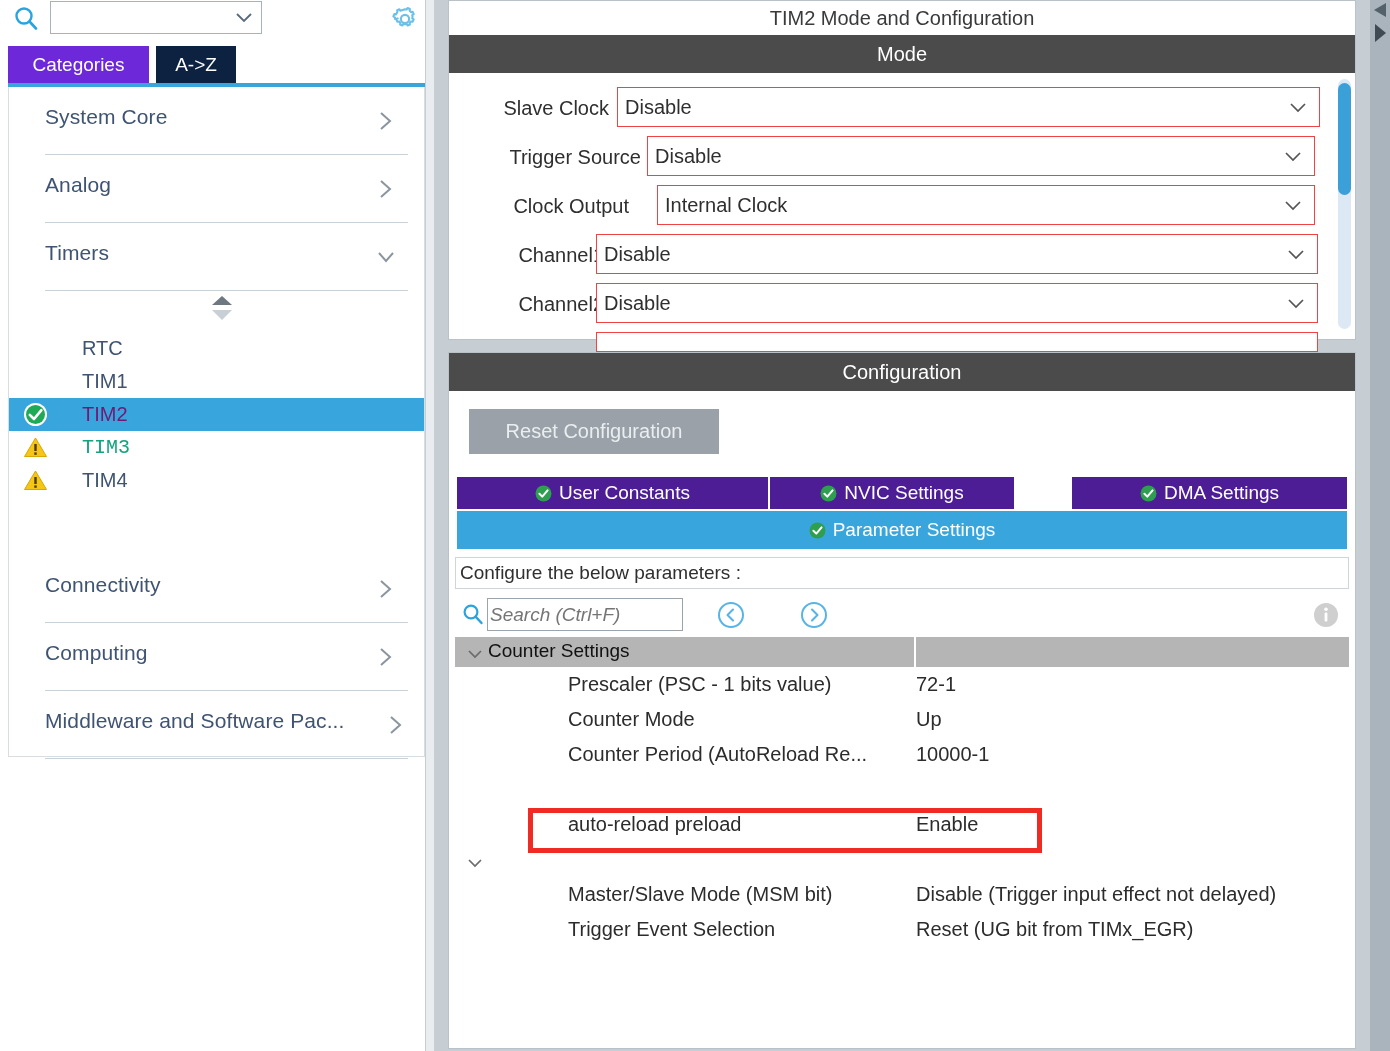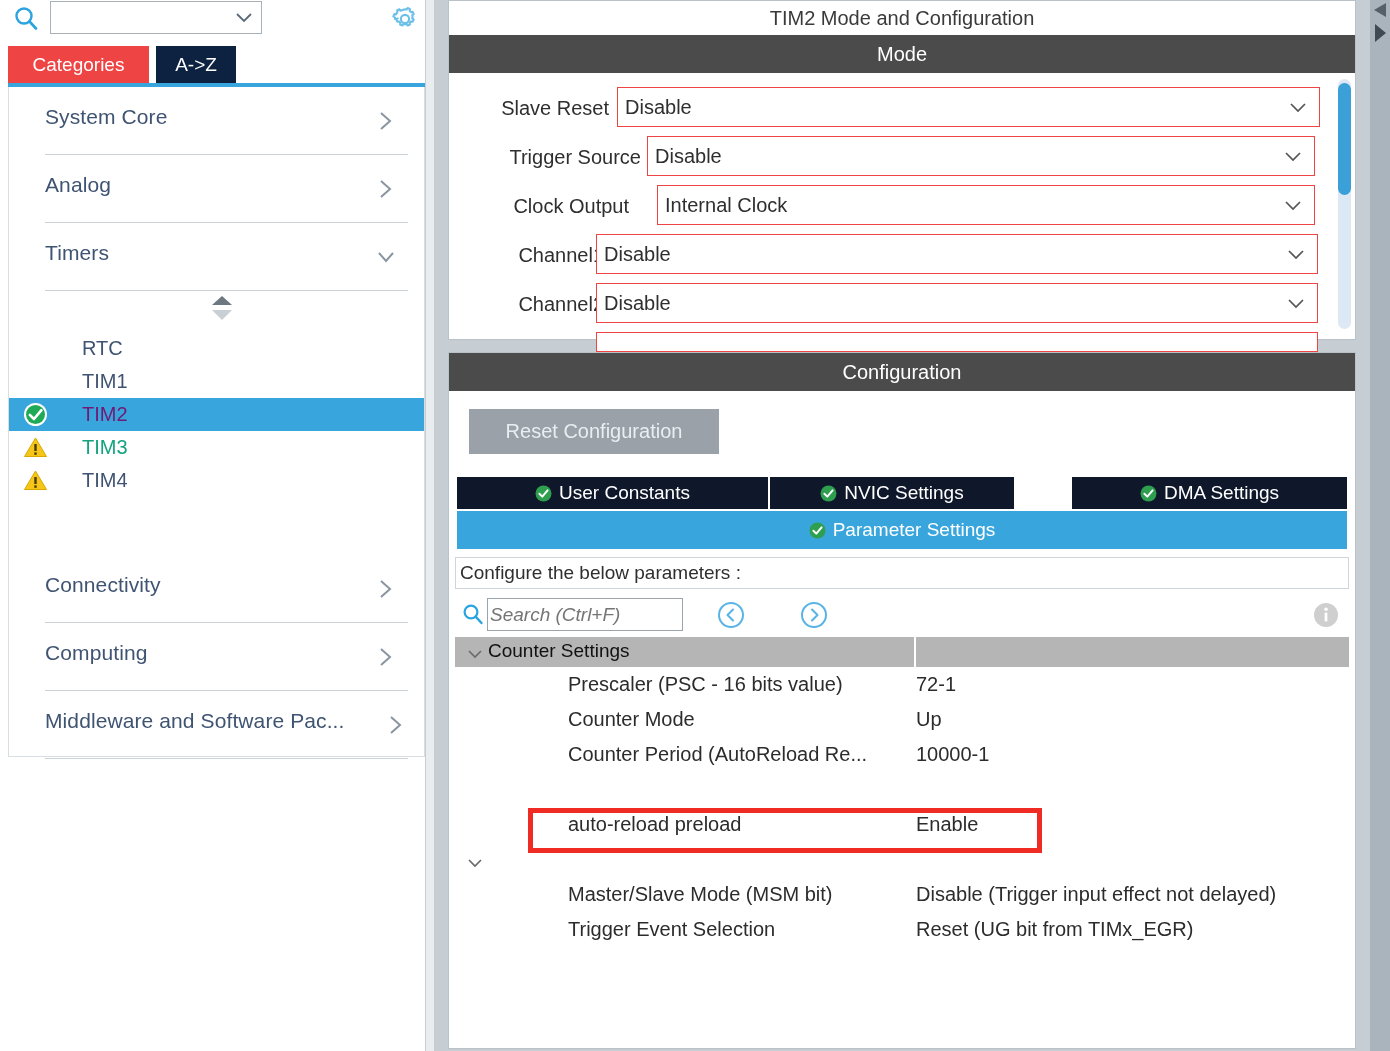--- a/index.html
+++ b/index.html
@@ -34,7 +34,7 @@
     font-size:19px;text-align:center;color:#fff;cursor:default;
     box-sizing:border-box;
   }
-  #tab-categories{left:8px;width:141px;background:#ef4444;}
+  #tab-categories{left:8px;width:141px;background:#6d28d9;}
   #tab-az{left:156px;width:80px;background:#0d2240;}
   #tabs-underline{position:absolute;left:8px;top:83px;width:417px;height:4px;background:#38a6dd;}
 

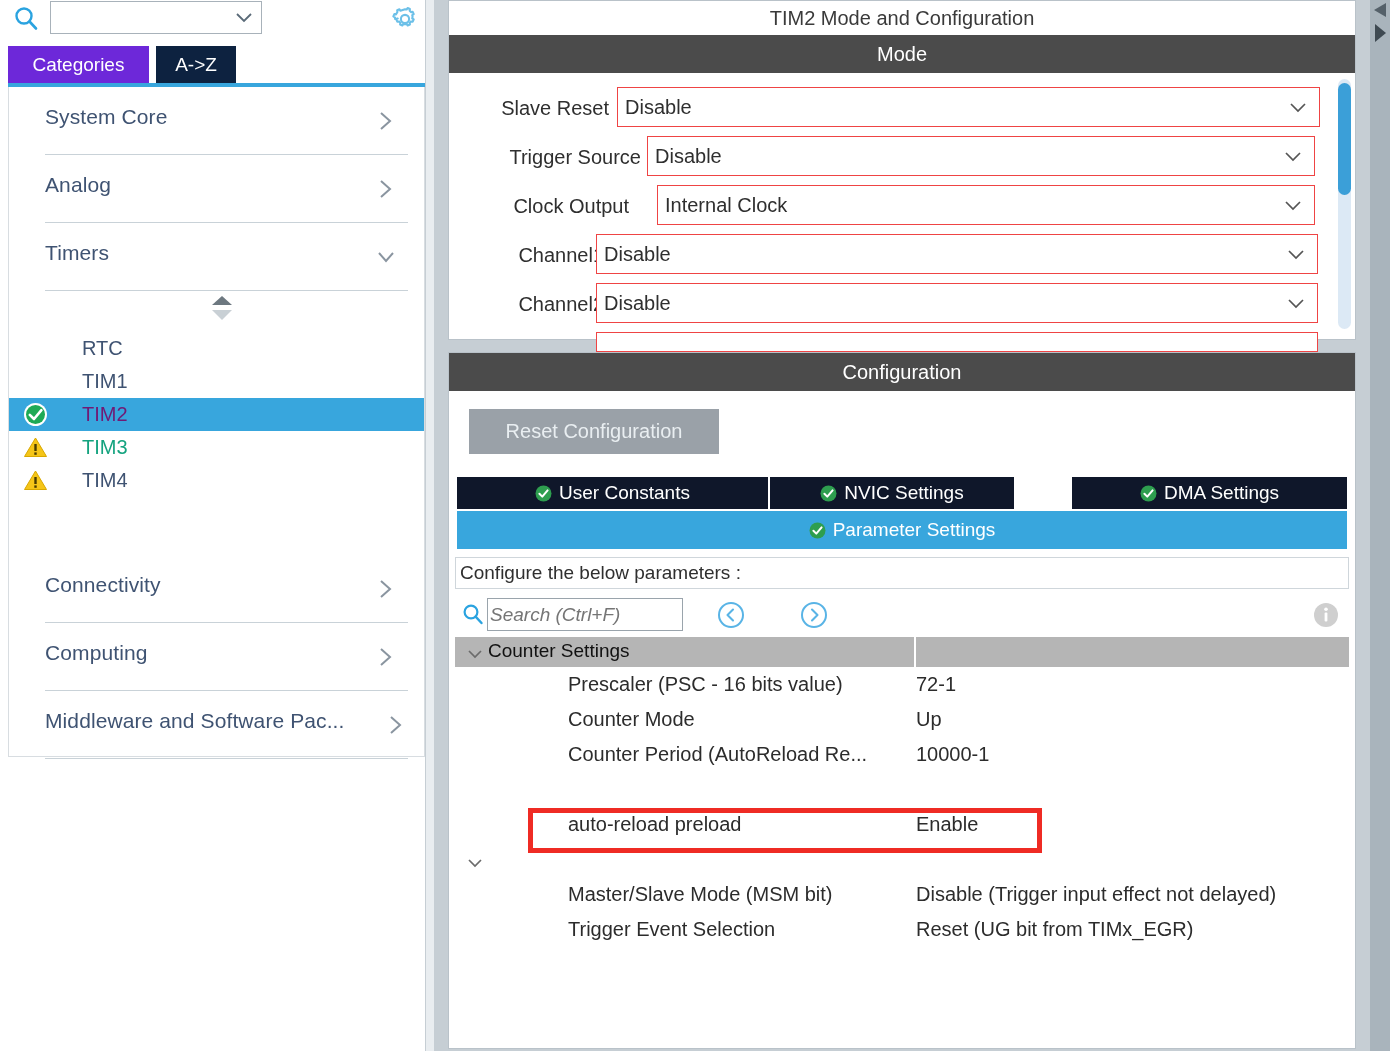--- a/index.html
+++ b/index.html
@@ -313,7 +313,7 @@
       <div id="mode-bar">Mode</div>
 
       <div class="mode-row" style="top:86px;">
-        <span class="mode-label" style="left:30px;width:130px;">Slave Reset</span>
+        <span class="mode-label" style="left:30px;width:130px;">Slave Clock</span>
         <div class="mode-select" style="left:168px;width:703px;">
           <span class="sel-text">Disable</span>
           <span class="sel-arrow">

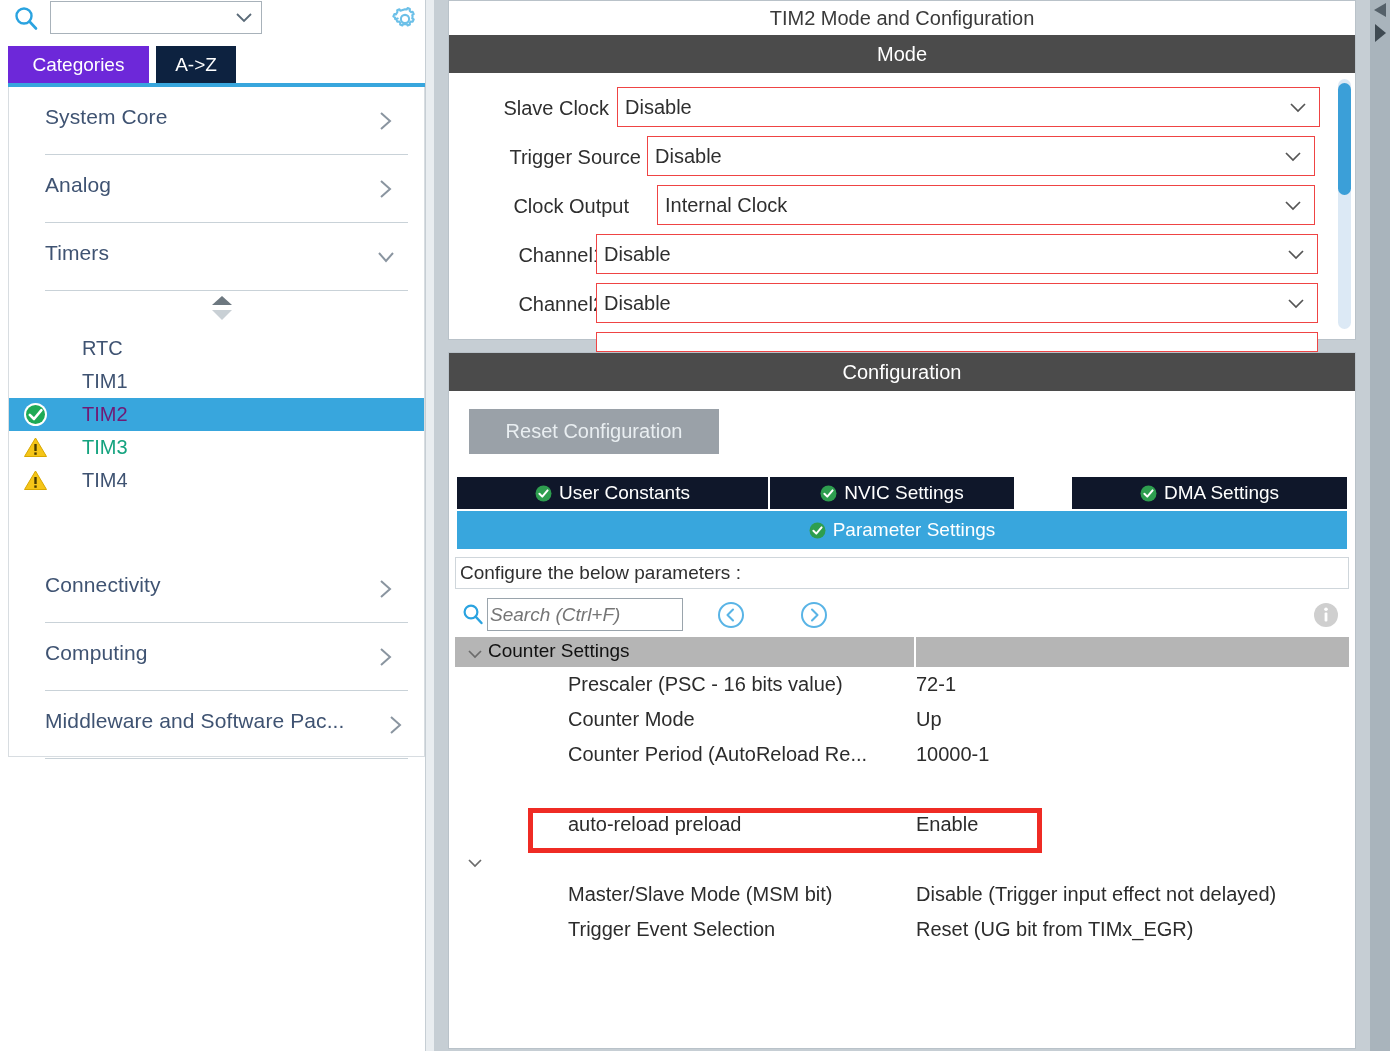--- a/index.html
+++ b/index.html
@@ -61,7 +61,7 @@
   .tim-name{position:absolute;top:5px;font-size:20px;color:#3f5372;}
   .tim-item.sel{background:#38a6dd;}
   .tim-item.sel .tim-name{color:#701a75;}
-  .tim-name.green{color:#14a37f;}
+  .tim-name.green{color:#14a37f;font-family:Liberation Mono, monospace;}
   .badge{position:absolute;left:14px;top:4px;width:25px;height:25px;}
 
   

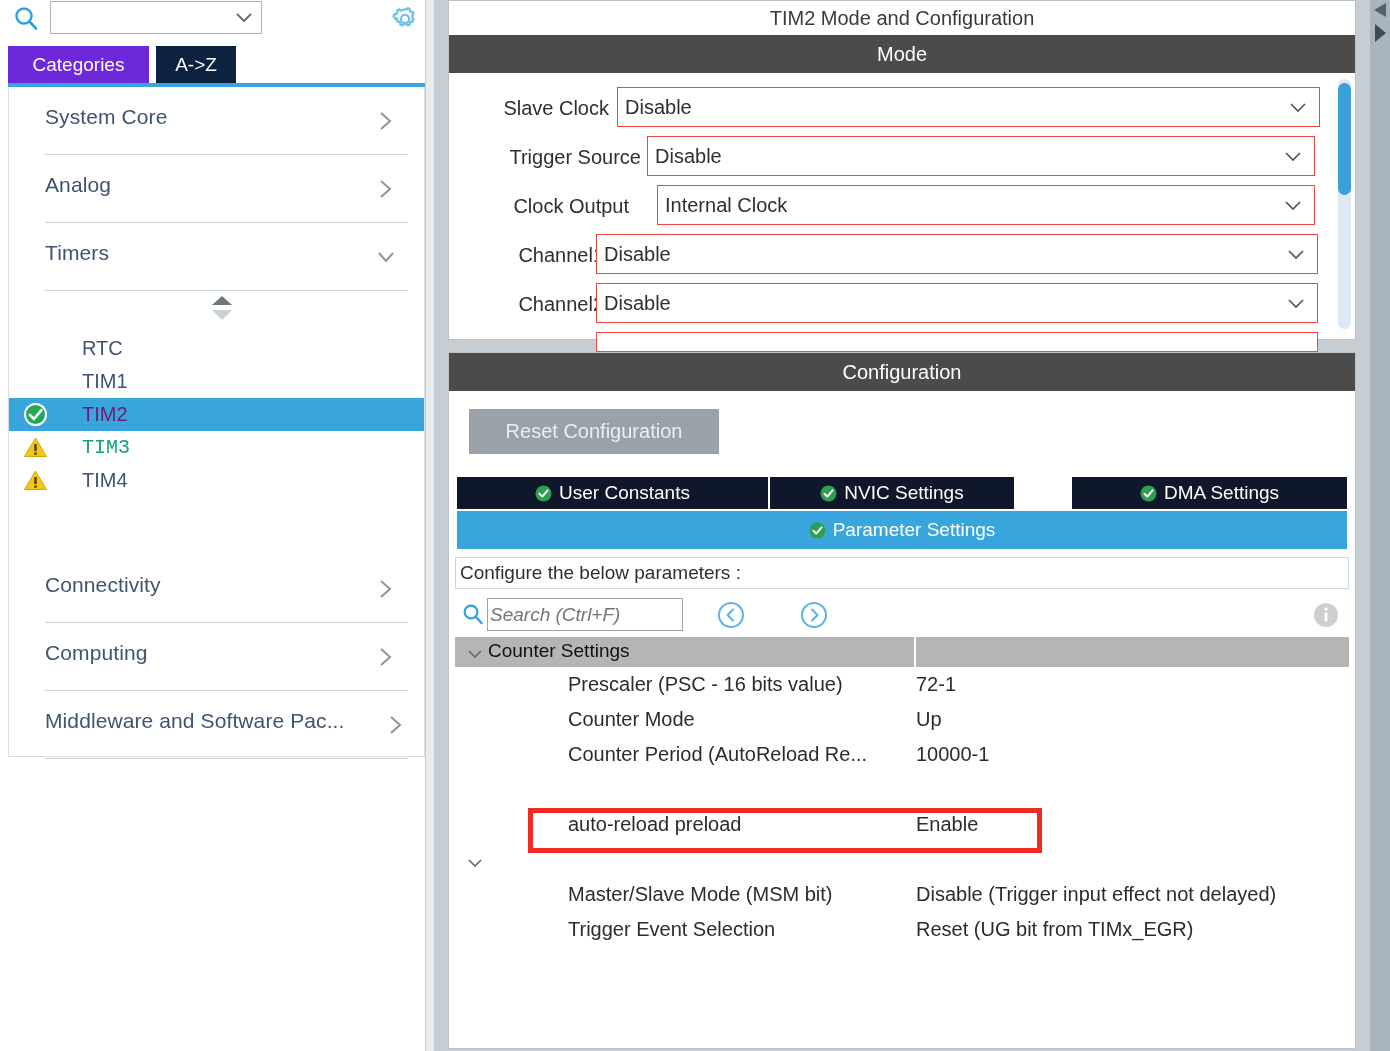--- a/index.html
+++ b/index.html
@@ -104,7 +104,7 @@
   
   .cfg-tab{
     position:absolute;height:32px;line-height:32px;text-align:center;
-    font-size:19px;color:#ffffff;background:#0f172a;box-sizing:border-box;
+    font-size:19px;color:#ffffff;background:#4c1d95;box-sizing:border-box;
   }
   .cfg-tab.active{background:#38a6dd;}
   .cfg-tab .tick{display:inline-block;width:17px;height:17px;vertical-align:-3px;margin-right:7px;}

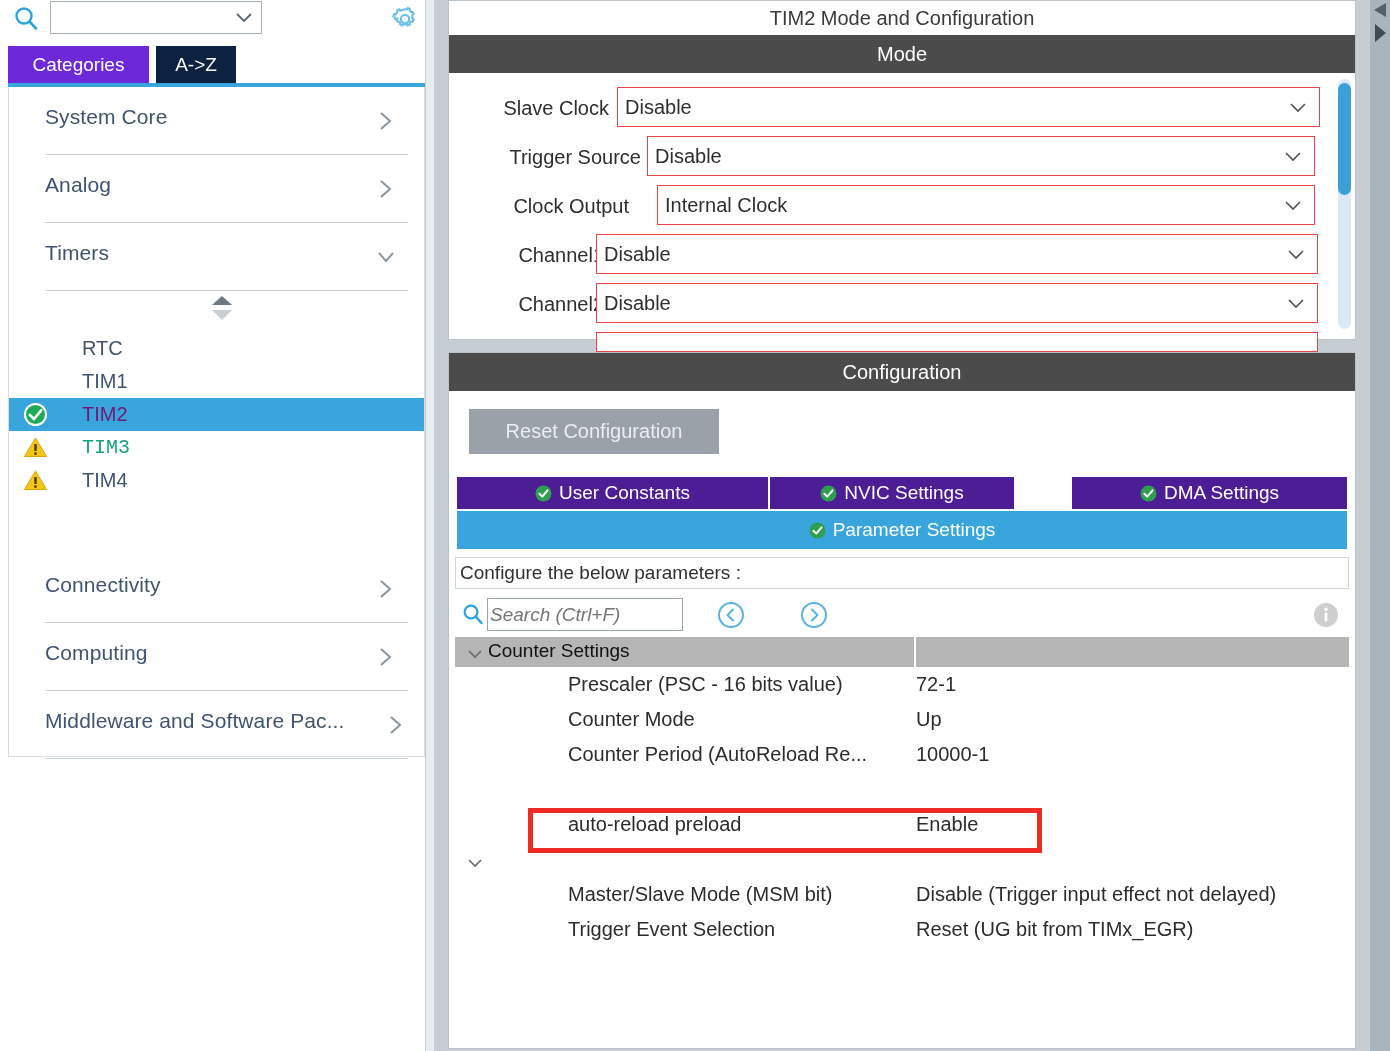--- a/index.html
+++ b/index.html
@@ -466,7 +466,7 @@
         </div>
 
         <div class="par-row" style="top:32px;">
-          <span class="par-name">Prescaler (PSC - 16 bits value)</span>
+          <span class="par-name">Prescaler (PSC - 1 bits value)</span>
           <span class="par-val">72-1</span>
         </div>
         <div class="par-row" style="top:67px;">

